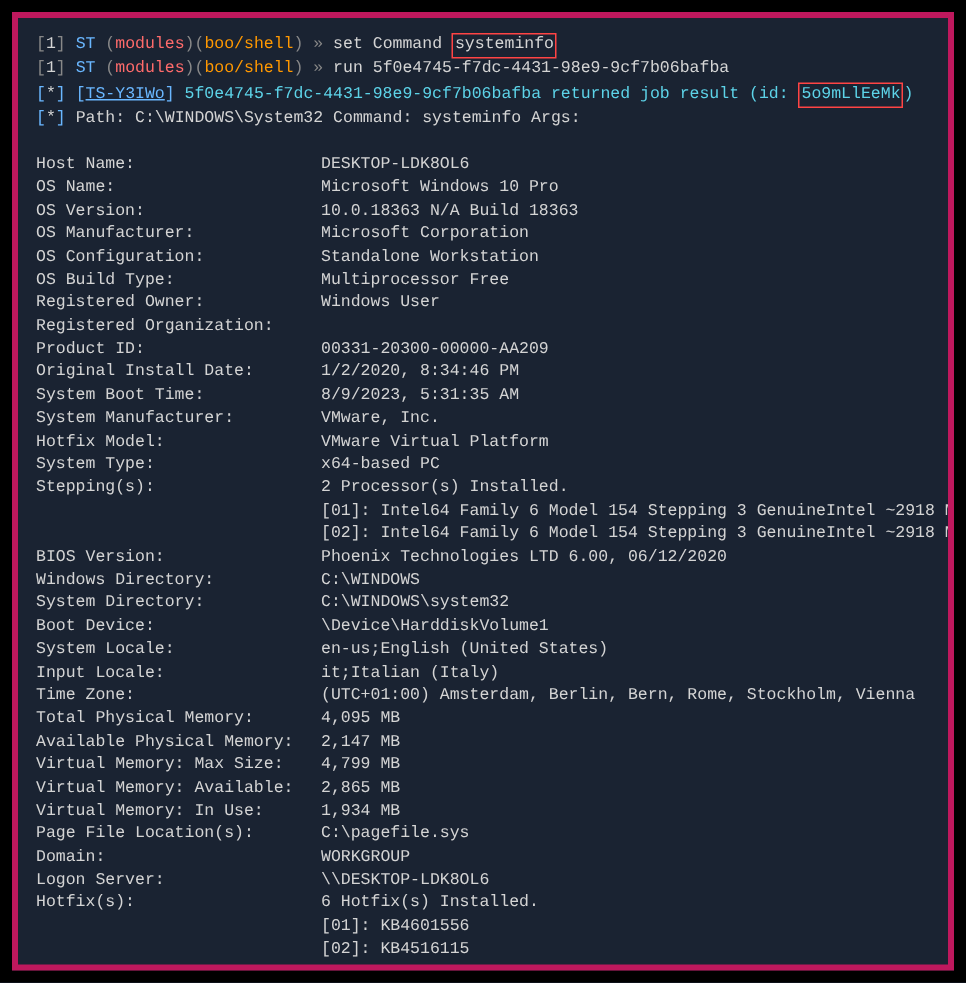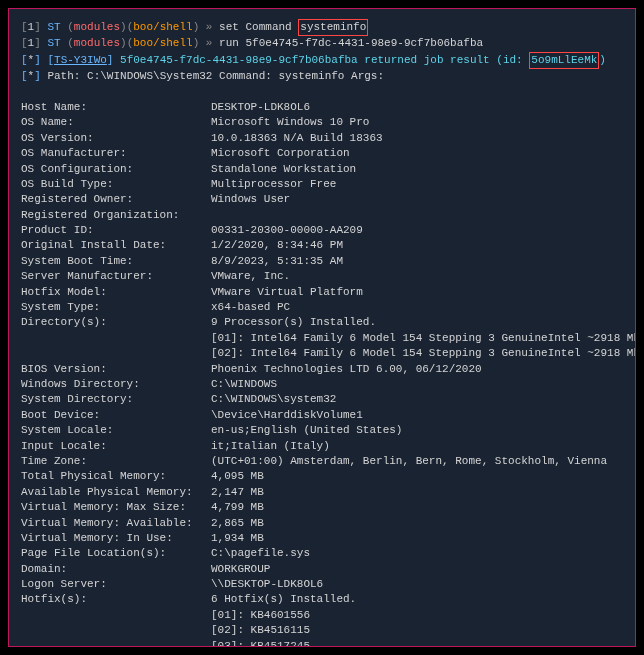--- a/index.html
+++ b/index.html
@@ -20,7 +20,7 @@
     }
     .terminal {
       background: #1a2332;
-      border: 1px solid #be185d;
+      border: 4px solid #be185d;
       padding: 10px 12px;
       height: 100%;
       overflow: hidden;

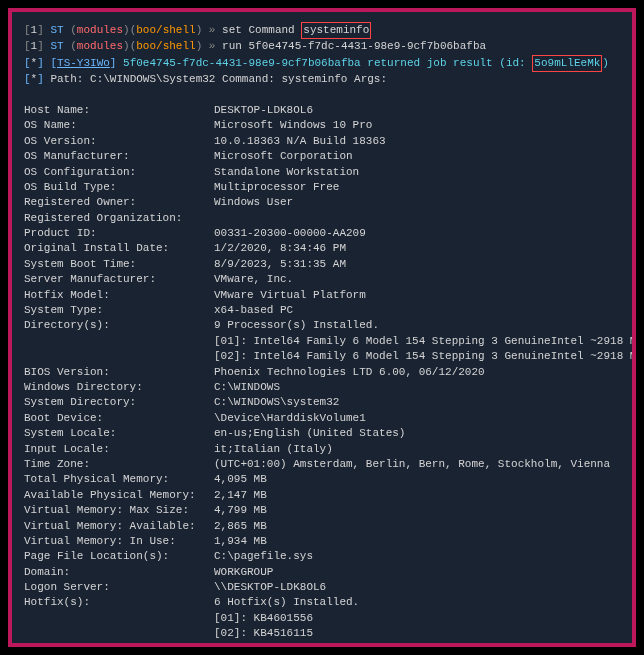--- a/index.html
+++ b/index.html
@@ -89,7 +89,7 @@
       <div class="kv-row"><span class="key">Product ID:</span><span class="val">00331-20300-00000-AA209</span></div>
       <div class="kv-row"><span class="key">Original Install Date:</span><span class="val">1/2/2020, 8:34:46 PM</span></div>
       <div class="kv-row"><span class="key">System Boot Time:</span><span class="val">8/9/2023, 5:31:35 AM</span></div>
-      <div class="kv-row"><span class="key">Server Manufacturer:</span><span class="val">VMware, Inc.</span></div>
+      <div class="kv-row"><span class="key">System Manufacturer:</span><span class="val">VMware, Inc.</span></div>
       <div class="kv-row"><span class="key">Hotfix Model:</span><span class="val">VMware Virtual Platform</span></div>
       <div class="kv-row"><span class="key">System Type:</span><span class="val">x64-based PC</span></div>
       <div class="kv-row"><span class="key">Directory(s):</span><span class="val">9 Processor(s) Installed.</span></div>

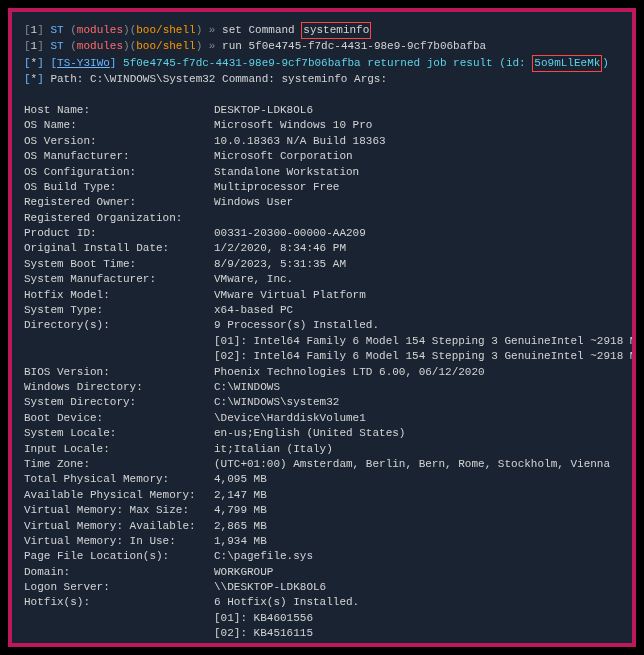--- a/index.html
+++ b/index.html
@@ -92,7 +92,7 @@
       <div class="kv-row"><span class="key">System Manufacturer:</span><span class="val">VMware, Inc.</span></div>
       <div class="kv-row"><span class="key">Hotfix Model:</span><span class="val">VMware Virtual Platform</span></div>
       <div class="kv-row"><span class="key">System Type:</span><span class="val">x64-based PC</span></div>
-      <div class="kv-row"><span class="key">Directory(s):</span><span class="val">9 Processor(s) Installed.</span></div>
+      <div class="kv-row"><span class="key">Stepping(s):</span><span class="val">9 Processor(s) Installed.</span></div>
       <div class="indent">[01]: Intel64 Family 6 Model 154 Stepping 3 GenuineIntel ~2918 Mhz</div>
       <div class="indent">[02]: Intel64 Family 6 Model 154 Stepping 3 GenuineIntel ~2918 Mhz</div>
       <div class="kv-row"><span class="key">BIOS Version:</span><span class="val">Phoenix Technologies LTD 6.00, 06/12/2020</span></div>

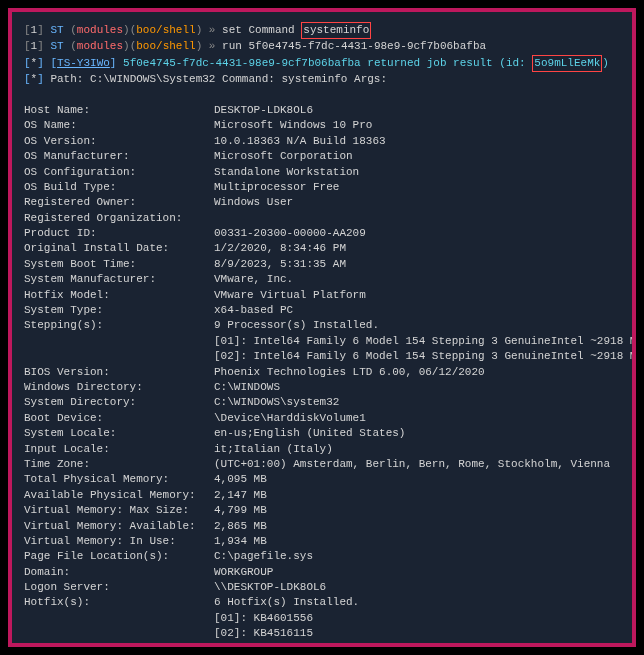--- a/index.html
+++ b/index.html
@@ -92,7 +92,7 @@
       <div class="kv-row"><span class="key">System Manufacturer:</span><span class="val">VMware, Inc.</span></div>
       <div class="kv-row"><span class="key">Hotfix Model:</span><span class="val">VMware Virtual Platform</span></div>
       <div class="kv-row"><span class="key">System Type:</span><span class="val">x64-based PC</span></div>
-      <div class="kv-row"><span class="key">Stepping(s):</span><span class="val">9 Processor(s) Installed.</span></div>
+      <div class="kv-row"><span class="key">Stepping(s):</span><span class="val">2 Processor(s) Installed.</span></div>
       <div class="indent">[01]: Intel64 Family 6 Model 154 Stepping 3 GenuineIntel ~2918 Mhz</div>
       <div class="indent">[02]: Intel64 Family 6 Model 154 Stepping 3 GenuineIntel ~2918 Mhz</div>
       <div class="kv-row"><span class="key">BIOS Version:</span><span class="val">Phoenix Technologies LTD 6.00, 06/12/2020</span></div>

